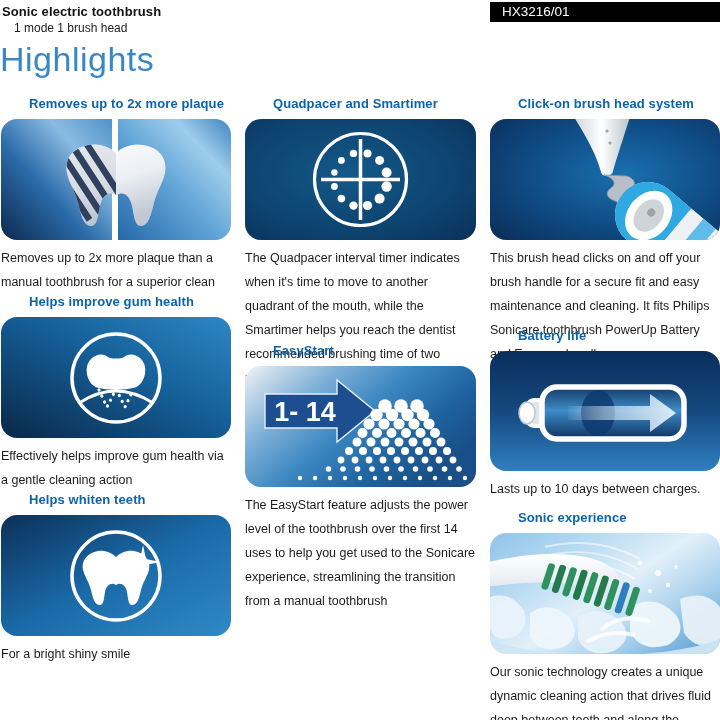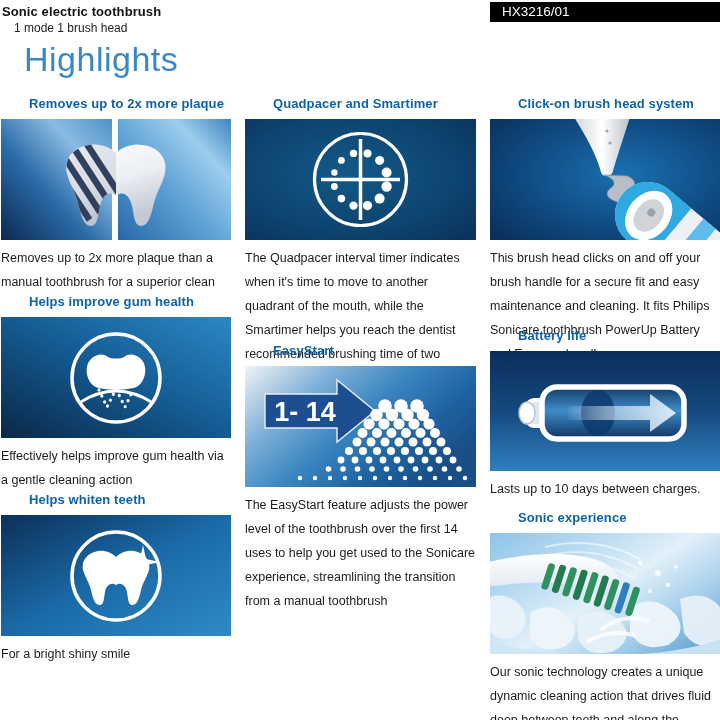--- a/index.html
+++ b/index.html
@@ -12,8 +12,8 @@
   .product-subtitle { position:absolute; left:2px; top:21px; font-size:12px; color:#222;margin-left:12px; }
   .model-badge { position:absolute; left:490px; top:2px; width:230px; height:20px; background:#000000;
     color:#fff; font-size:13.5px; line-height:20px; padding-left:12px; }
-  .page-title { position:absolute; left:17px; top:40px; font-size:34px; font-weight:400; color:#3a87c6;
-    letter-spacing:.5px; font-stretch:condensed;padding-left:7px; }
+  .page-title { position:absolute; left:0; top:40px; font-size:34px; font-weight:400; color:#3a87c6;
+    letter-spacing:.5px; font-stretch:condensed; }
 
   
   .block { position:absolute; }

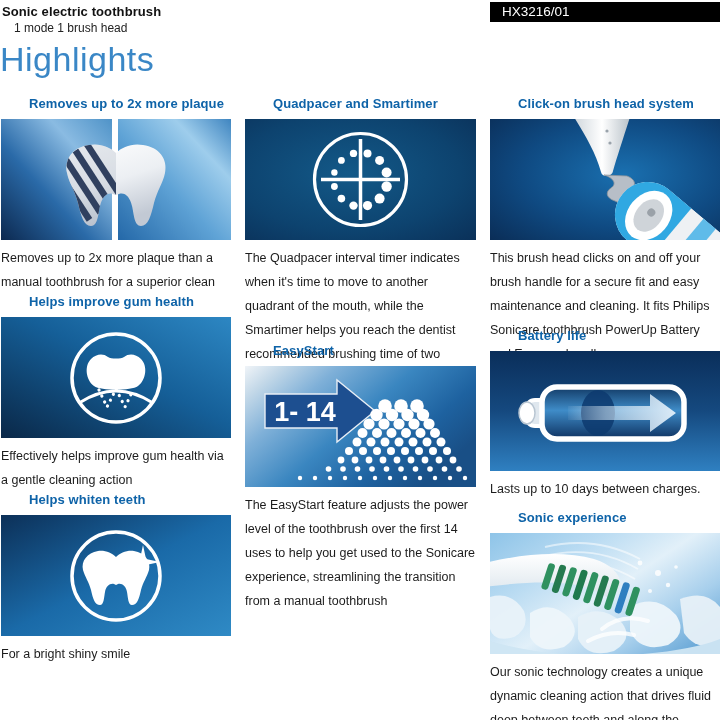--- a/index.html
+++ b/index.html
@@ -21,7 +21,7 @@
   .c2 { left:245px; width:231px; }
   .c3 { left:490px; width:230px; }
   .block h3 { font-size:13px; line-height:16px; font-weight:700; color:#0e63a8; margin:0 0 7px 0; letter-spacing:.1px;padding-left:28px; }
-  .fimg { width:100%; height:121px; margin:0 0 6px 0; overflow:hidden; }
+  .fimg { width:100%; height:121px; margin:0 0 6px 0; overflow:hidden;border-radius:16px; }
   .fimg svg { display:block; }
   .block p { font-size:12.5px; line-height:24px; color:#1c1c1c; margin:0; }
 

